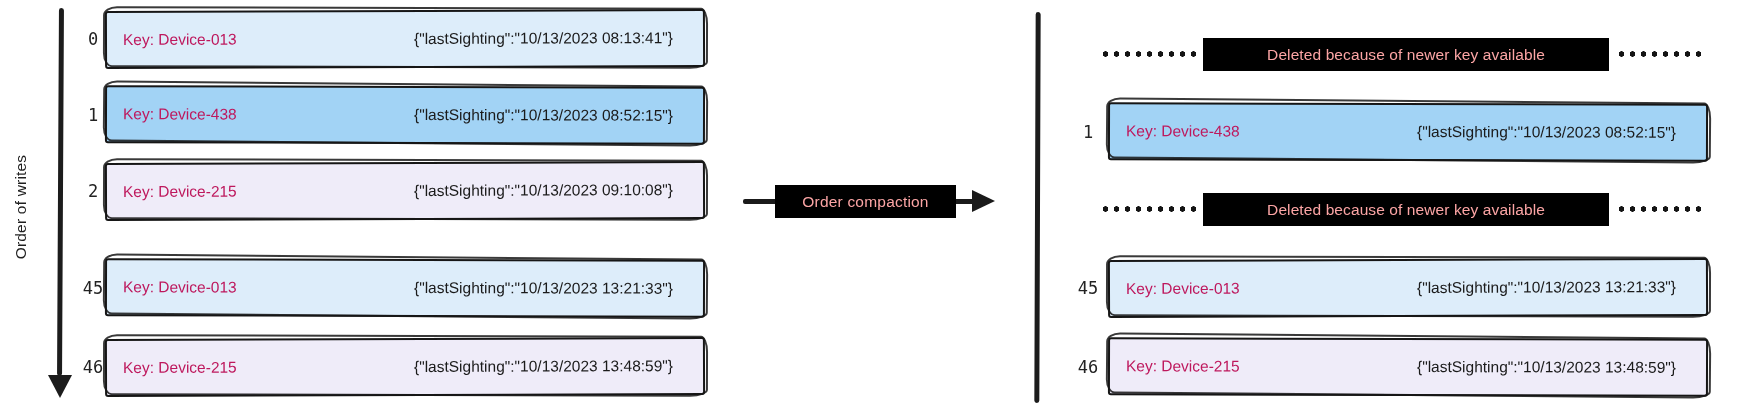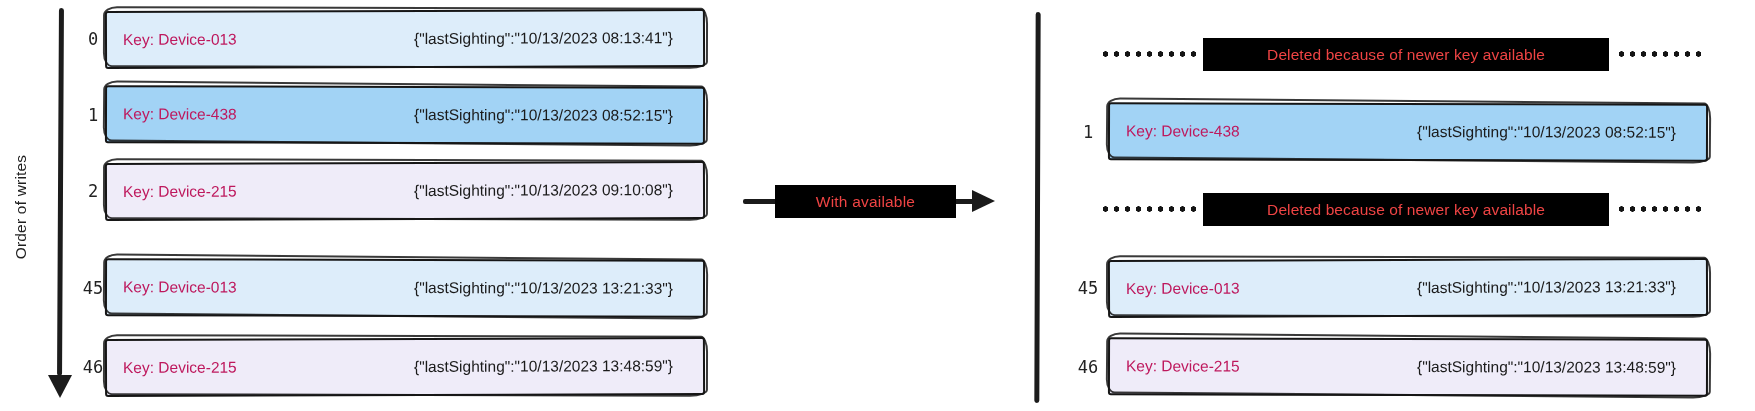--- a/index.html
+++ b/index.html
@@ -86,7 +86,7 @@
     font-size:15.5px; letter-spacing:.2px;
   }
 
-  .black-label { background:#000; color:#ef4444; }
+  .black-label { background:#000; color:#fca5a5; }
 
   
   .dots {

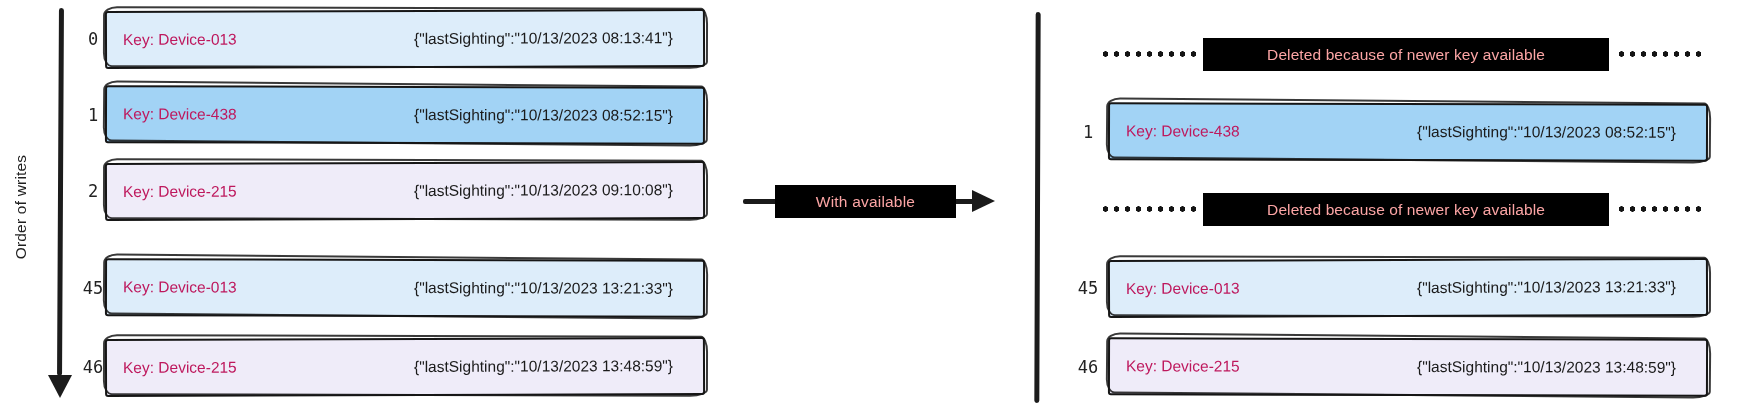--- a/index.html
+++ b/index.html
@@ -145,7 +145,7 @@
 
   <div id="compaction-line"></div>
   <div id="compaction-head"></div>
-  <div id="compaction-label" class="black-label">With available</div>
+  <div id="compaction-label" class="black-label">Order compaction</div>
 
   <div id="right-axis-line" class="v-line"></div>
 

